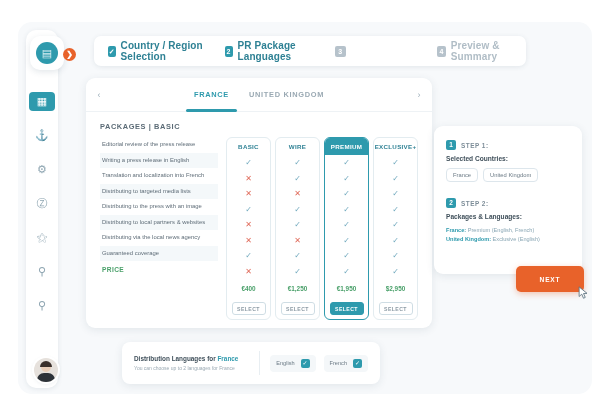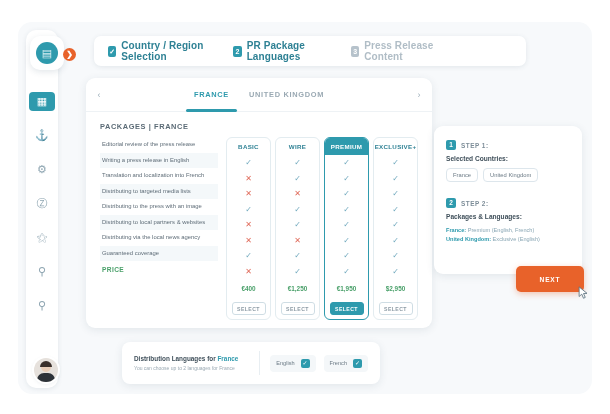--- a/index.html
+++ b/index.html
@@ -339,7 +339,6 @@
     </div>
     <div class="step">
       <div class="step-badge todo">3</div>
-      <div class="step-label todo">Press Release Content</div>
     </div>
   </div>
 

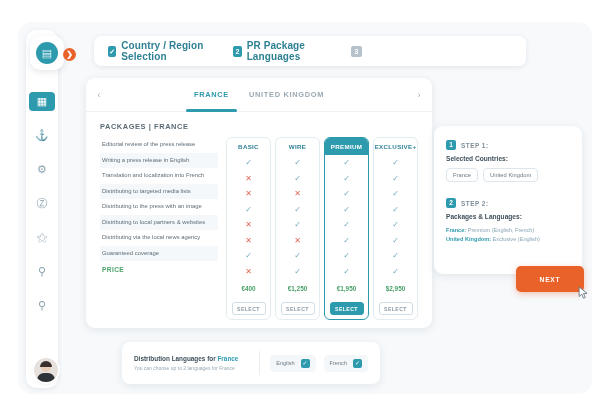--- a/index.html
+++ b/index.html
@@ -339,6 +339,10 @@
     </div>
     <div class="step">
       <div class="step-badge todo">3</div>
+    </div>
+    <div class="step">
+      <div class="step-badge todo">4</div>
+      <div class="step-label todo">Preview &amp; Summary</div>
     </div>
   </div>
 

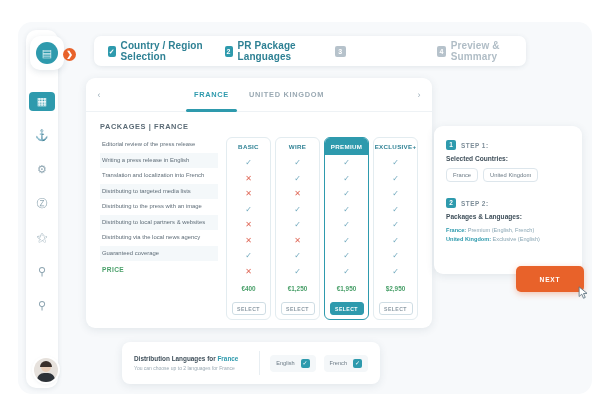--- a/index.html
+++ b/index.html
@@ -357,7 +357,7 @@
     </div>
 
     <div class="tbl">
-      <div class="tbl-head">PACKAGES  |  FRANCE</div>
+      <div class="tbl-head">PACKAGES  |  BASIC</div>
       <div class="grid">
         <div class="features">
             <div class="feat-row">Editorial review of the press release</div>

